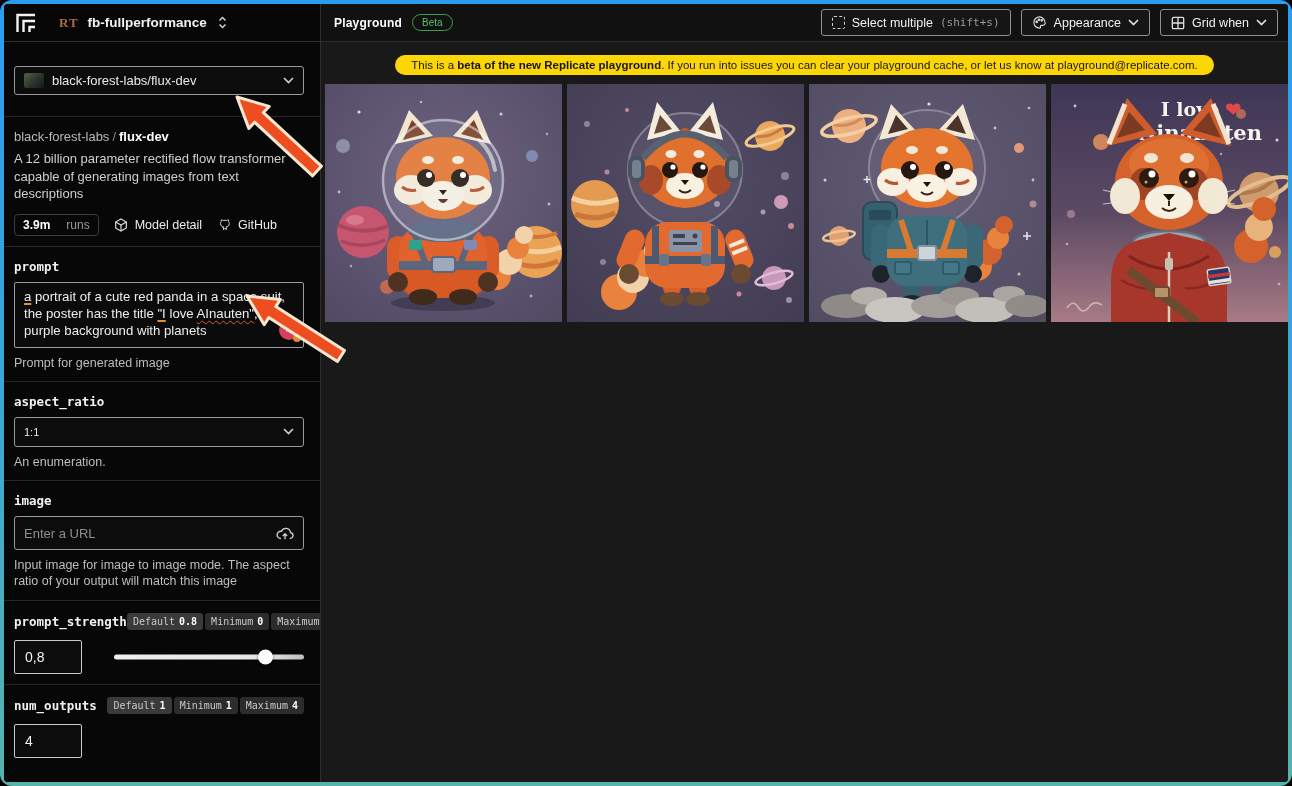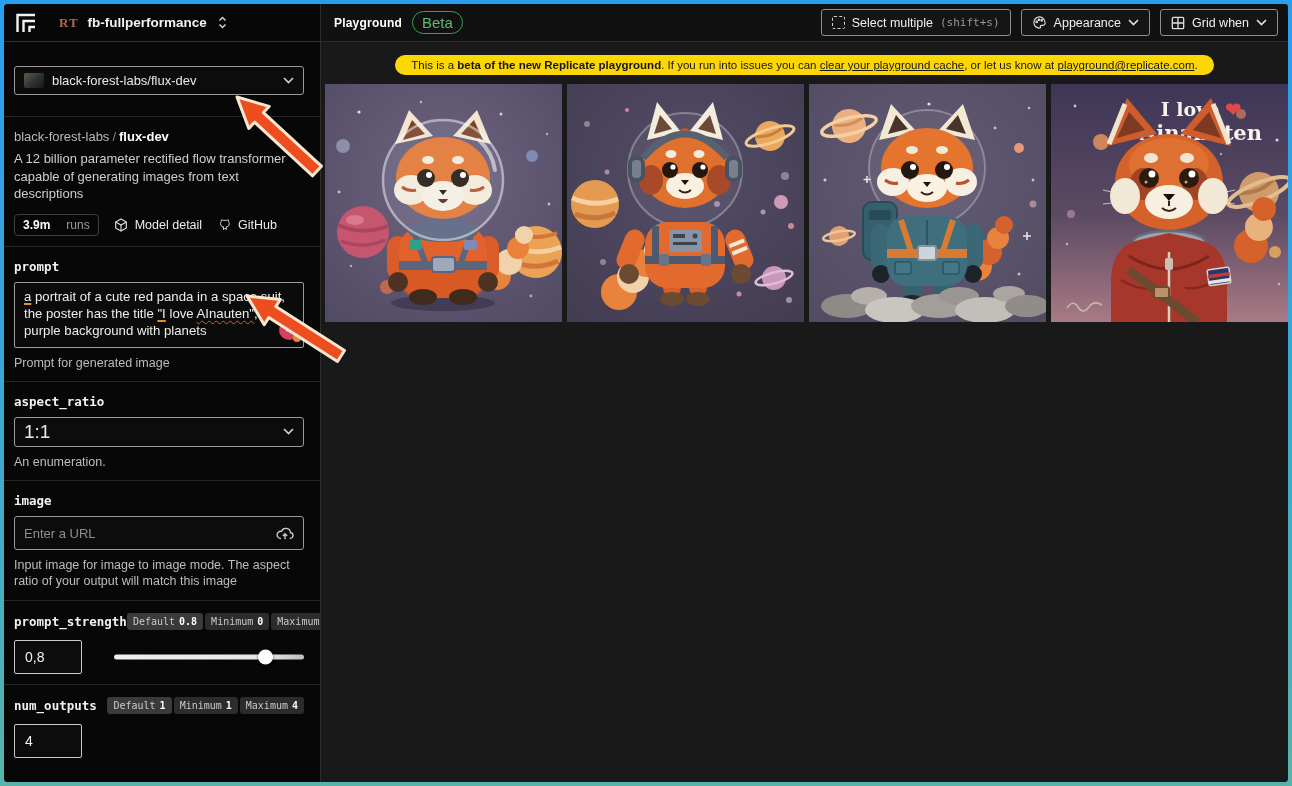--- a/index.html
+++ b/index.html
@@ -8,7 +8,7 @@
 
   .frame { position:relative; width:1292px; height:786px; padding:4px;
            background:linear-gradient(180deg,#2a9df0 0%,#38a6d6 45%,#56b4ad 100%);
-           border-radius:0; }
+           border-radius:12px; }
   .app { display:flex; width:100%; height:100%; background:#181818; border-radius:4px; overflow:hidden; }
 
   

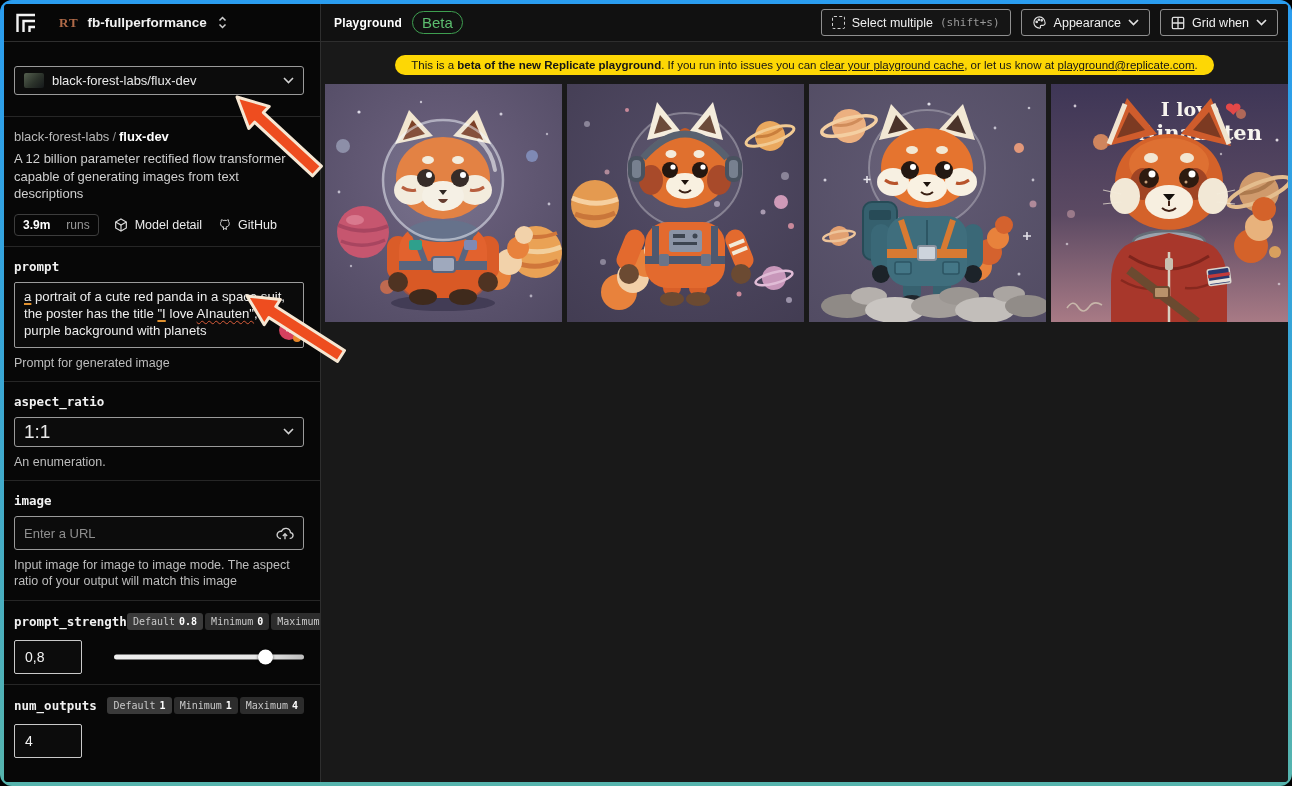--- a/index.html
+++ b/index.html
@@ -81,7 +81,7 @@
   .main-header { height:38px; flex:none; background:#111; border-bottom:1px solid #2e2e2e;
                  display:flex; align-items:center; padding:0 10px 0 13px; }
   .page-title { font-size:12px; font-weight:700; color:#fff; letter-spacing:.2px; }
-  .beta-pill { margin-left:10px; border:1px solid #3e9e50; color:#5cbd6e; font-size:15px; padding:2px 9px; border-radius:999px; }
+  .beta-pill { margin-left:10px; border:1px solid #3e9e50; color:#5cbd6e; font-size:10px; padding:2px 9px; border-radius:999px; }
   .toolbar { margin-left:auto; display:flex; gap:10px; }
   .tb-btn { height:27px; display:flex; align-items:center; gap:7px; padding:0 10px;
             background:#151515; border:1px solid #8f8f8f; border-radius:3px; color:#f0f0f0; font-size:12.5px; cursor:pointer;justify-content:space-between; }

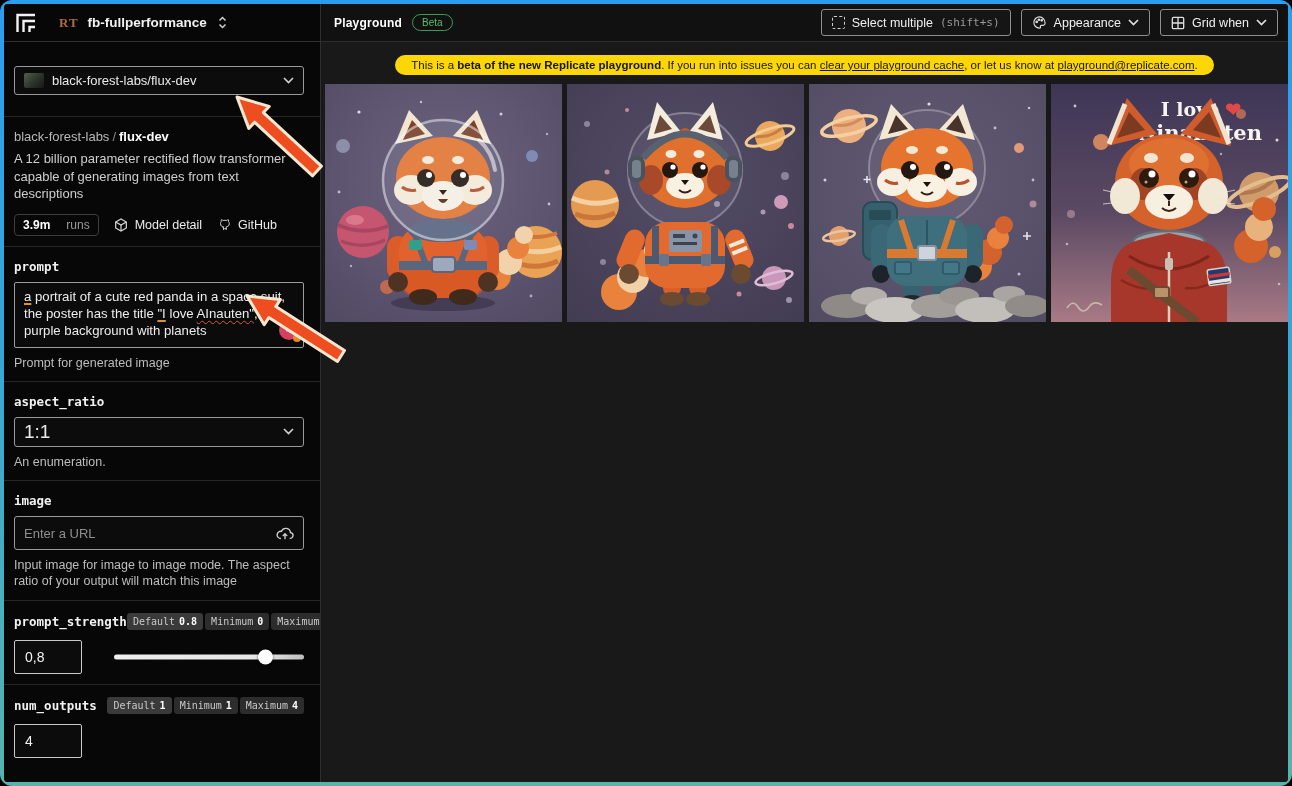--- a/index.html
+++ b/index.html
@@ -91,7 +91,7 @@
   .banner-row { flex:none; display:flex; justify-content:center; margin-top:13px; }
   .banner { background:#fdd705; color:#151515; border-radius:999px; padding:4px 16px; font-size:11.5px; white-space:nowrap; }
   .banner b { font-weight:700; }
-  .banner a { color:#151515; text-decoration:underline; cursor:pointer; }
+  .banner a { color:#151515; cursor:pointer; }
 
   .images-row { flex:none; display:flex; gap:5px; margin:9px 0 0 4px; overflow:hidden; }
   .output { width:237px; height:238px; flex:none; cursor:pointer; }

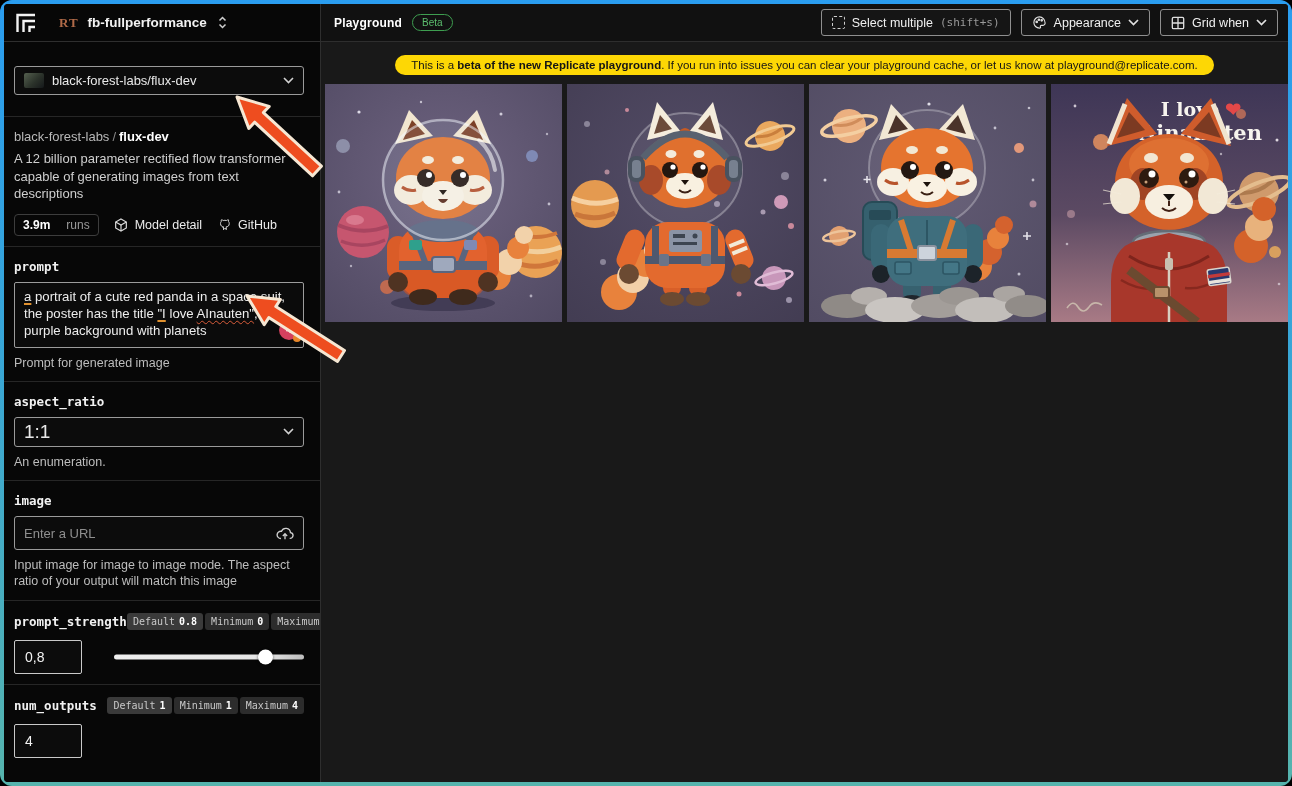--- a/index.html
+++ b/index.html
@@ -59,7 +59,7 @@
   .input-box.url { height:34px; }
   .input-box input { flex:1; background:transparent; border:none; outline:none; color:#e9e9e9; font-size:13px; font-family:"Liberation Sans",sans-serif; }
   .input-box input::placeholder { color:#8f8f8f; }
-  .sel-value { flex:1; font-size:19px; color:#e9e9e9; }
+  .sel-value { flex:1; font-size:11px; color:#e9e9e9; }
 
   .param-head { display:flex; align-items:center; justify-content:space-between; margin-bottom:10px; }
   .range-tabs { display:flex; gap:2px; }

